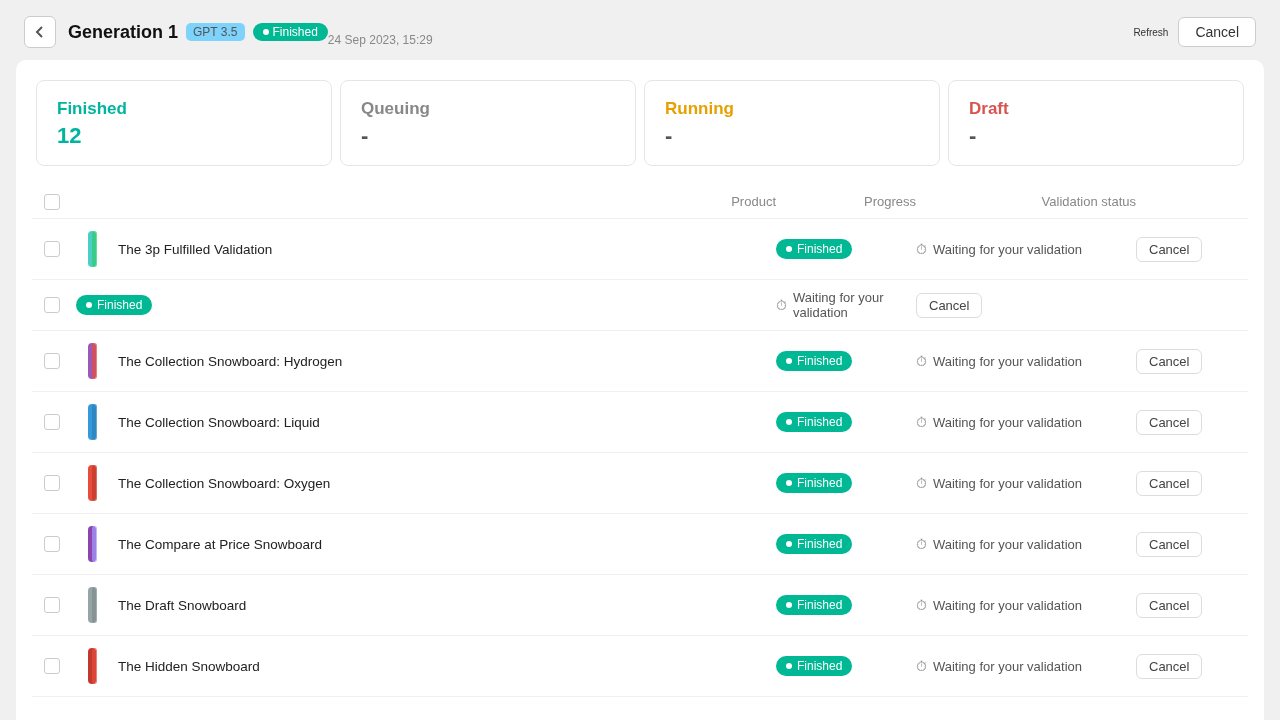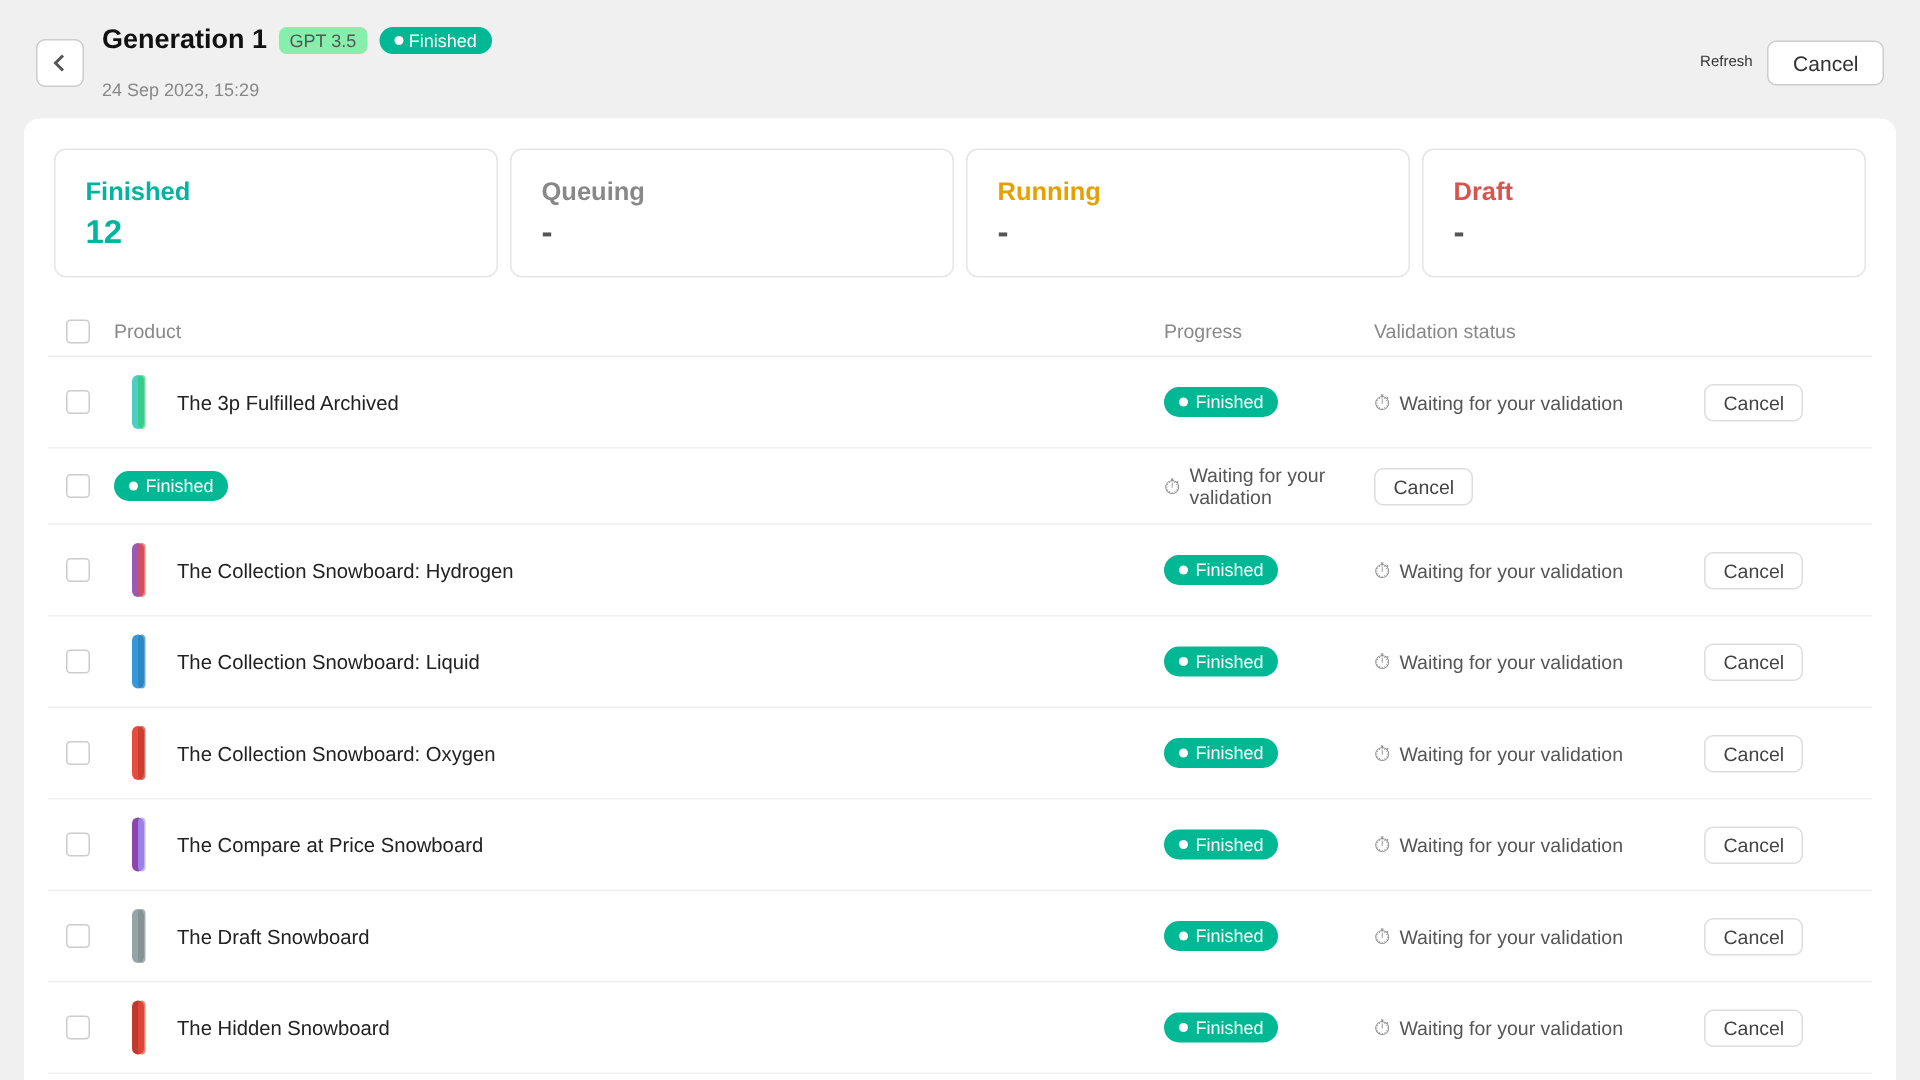--- a/index.html
+++ b/index.html
@@ -43,7 +43,7 @@
     }
     .header-title-group {
       display: flex;
-      flex-direction: column;
+      flex-direction: row;
     }
     .header-title-row {
       display: flex;

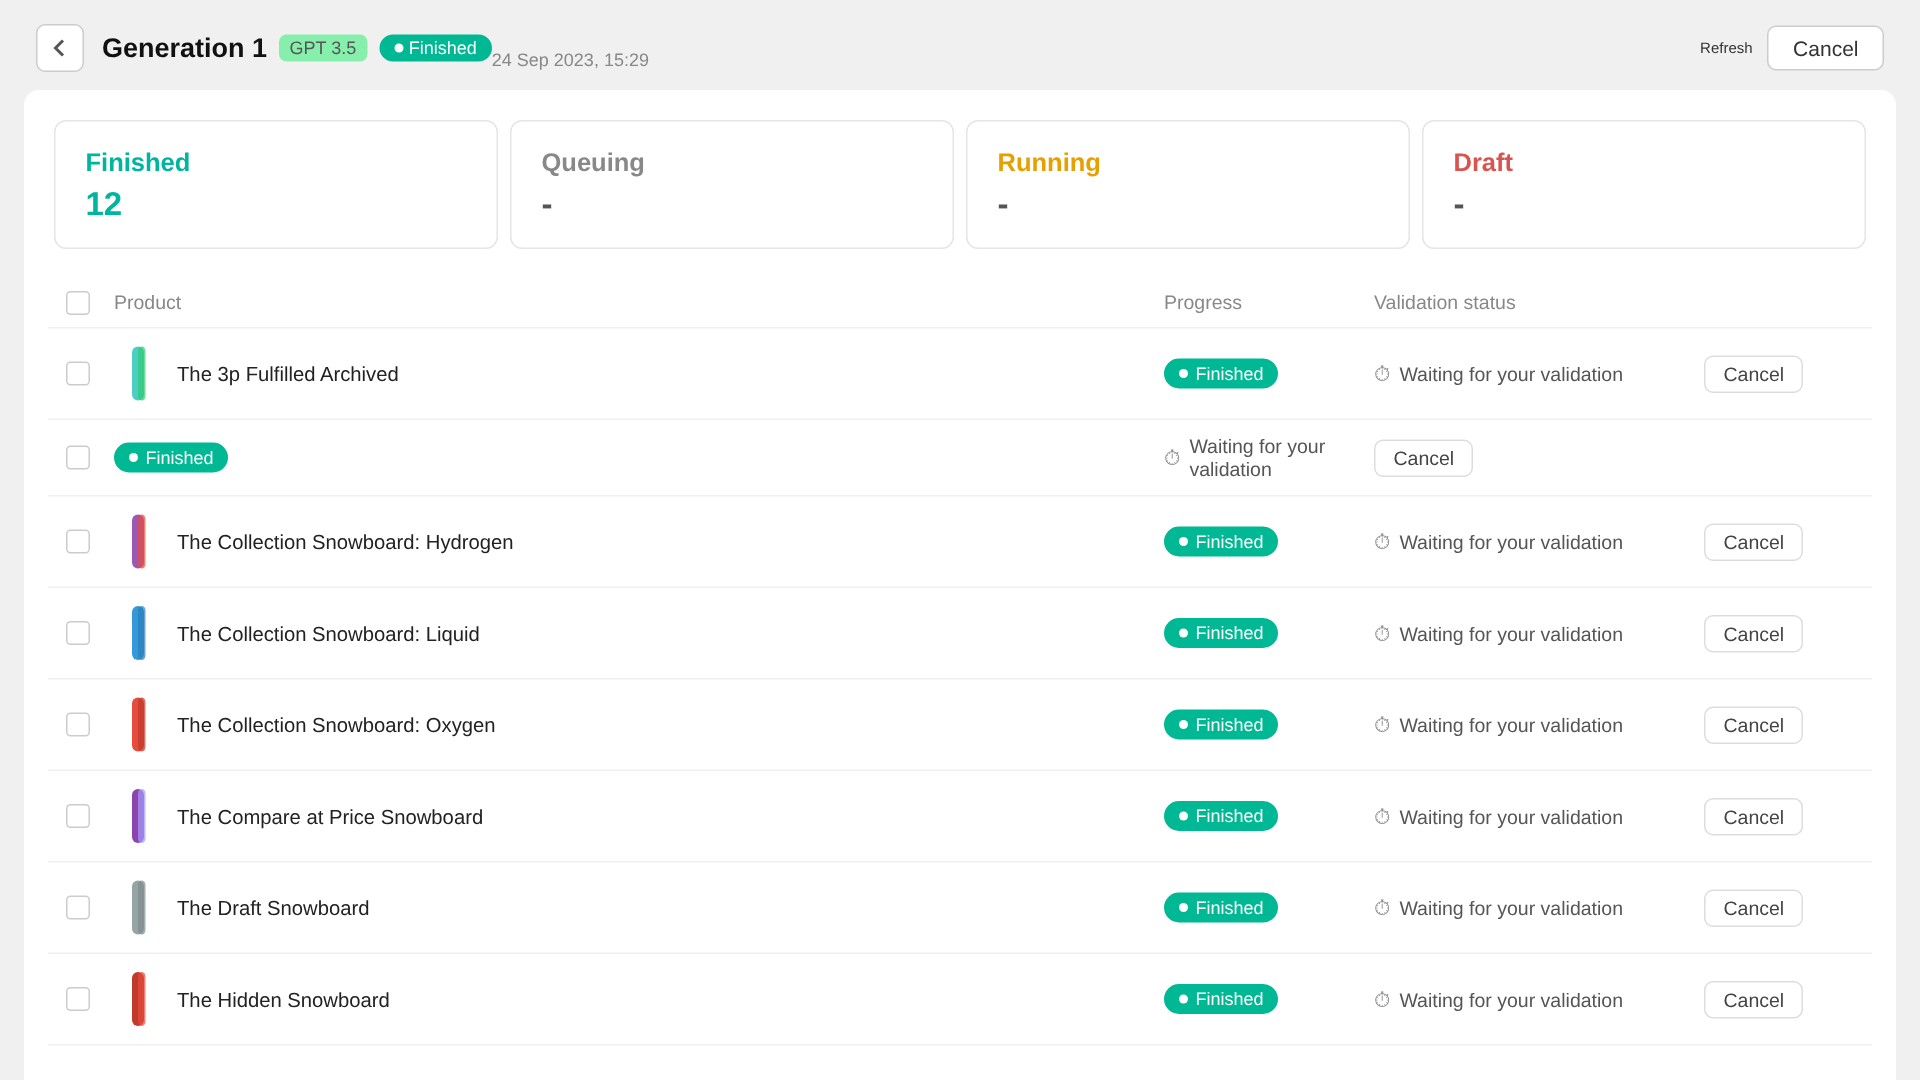--- a/index.html
+++ b/index.html
@@ -56,7 +56,7 @@
       color: #111;
     }
     .gpt-badge {
-      background: #86efac;
+      background: #7dd3fc;
       border-radius: 5px;
       padding: 2px 7px;
       font-size: 12px;

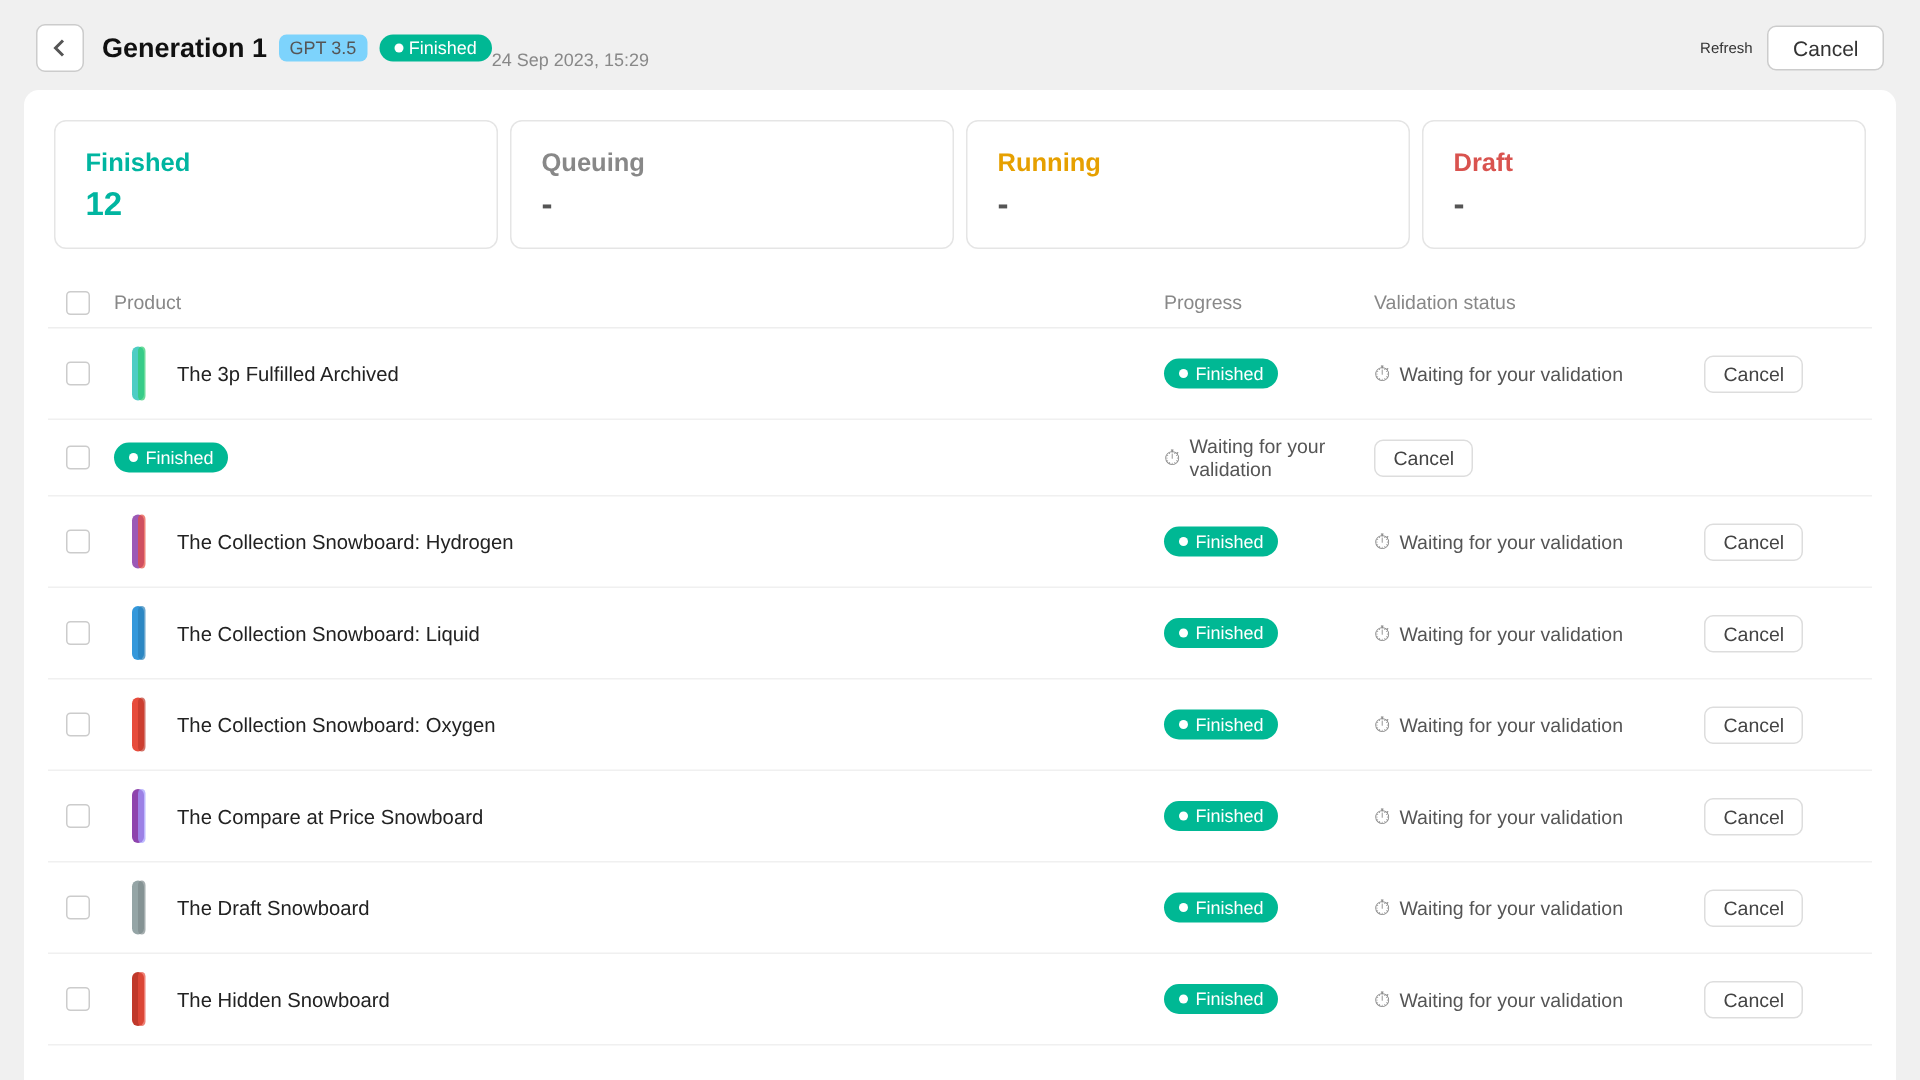--- a/index.html
+++ b/index.html
@@ -153,6 +153,7 @@
       border-bottom: 1.5px solid #eee;
       color: #888;
       font-size: 13px;
+      text-align: right;
     }
     .table-row {
       display: grid;

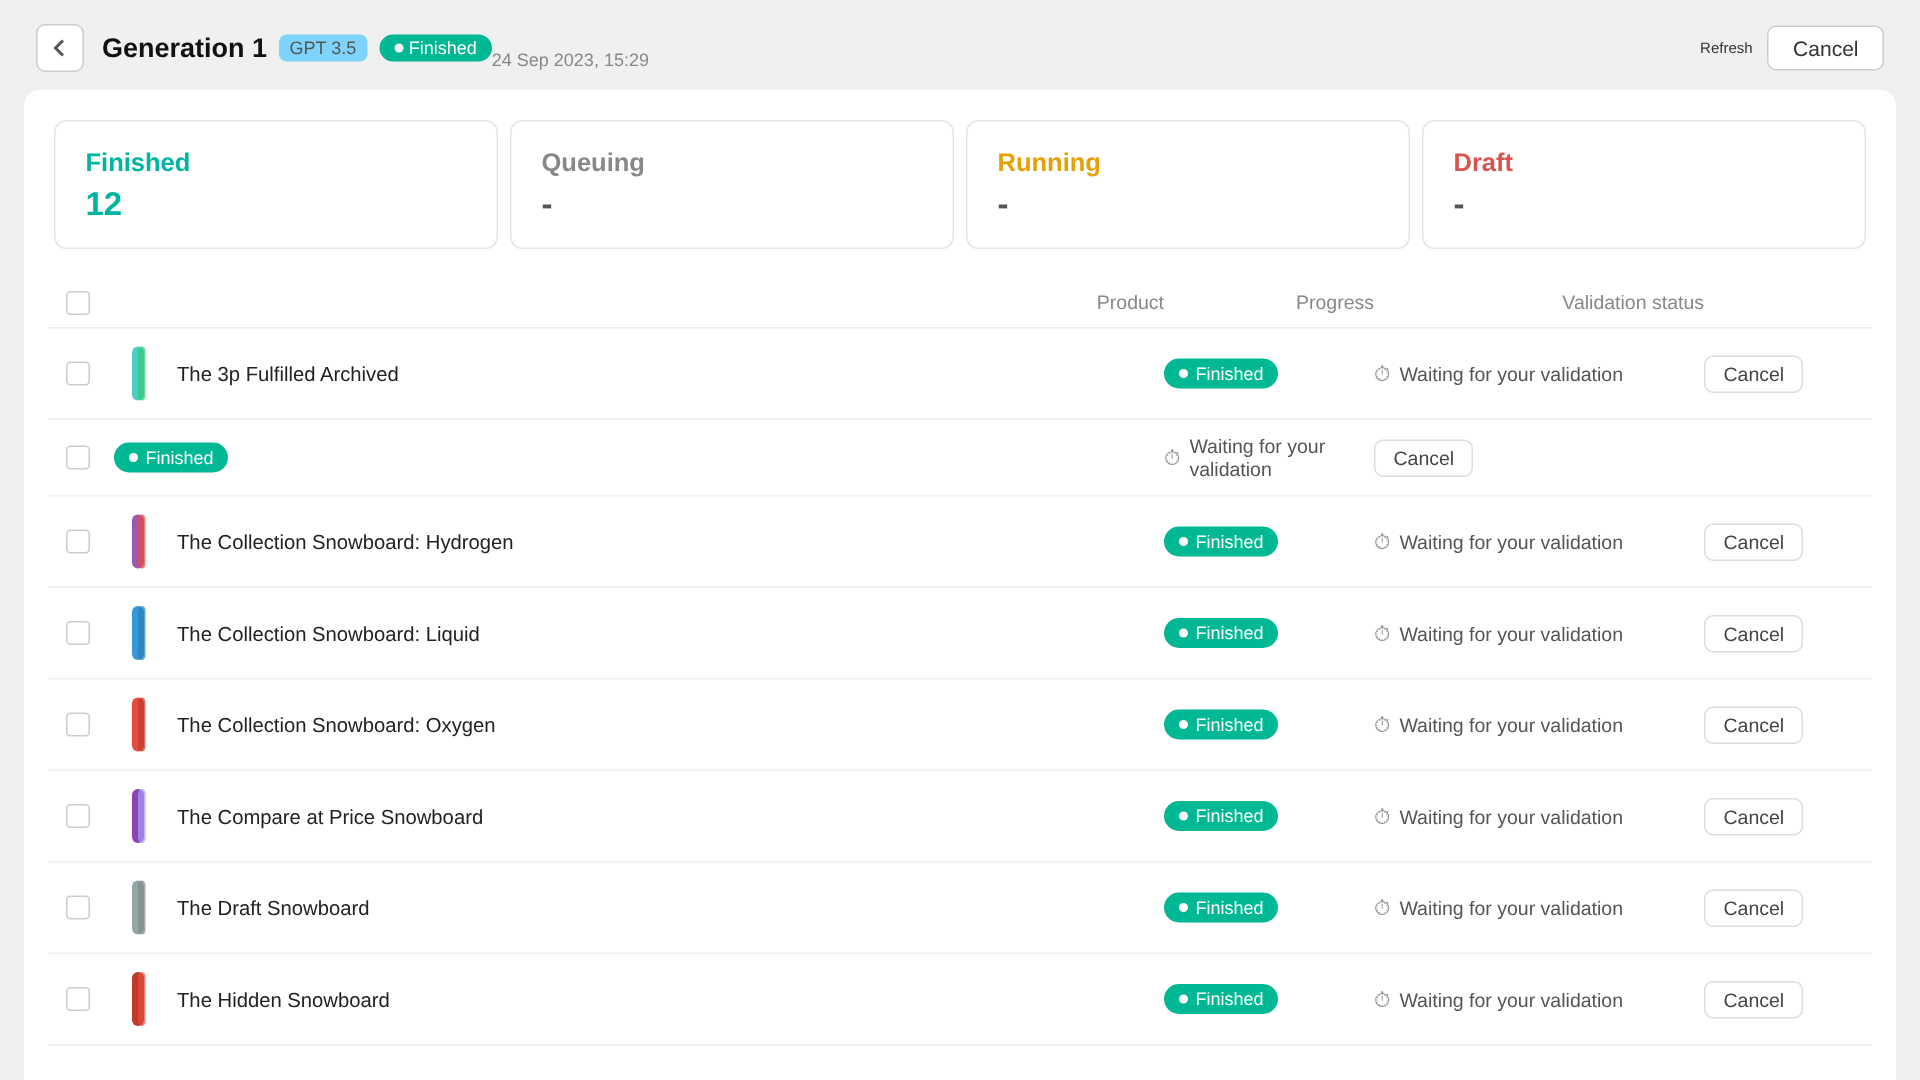--- a/index.html
+++ b/index.html
@@ -306,7 +306,7 @@
           <rect x="14" y="1" width="5" height="36" rx="3" fill="#2ecc71" opacity="0.7"></rect>
         </svg>
       </div>
-      <span class="product-name">The 3p Fulfilled Archived</span>
+      <span class="product-name">The 3p Fulfilled Validation</span>
     </div>
     <div>
       <span class="progress-badge">Finished</span>

